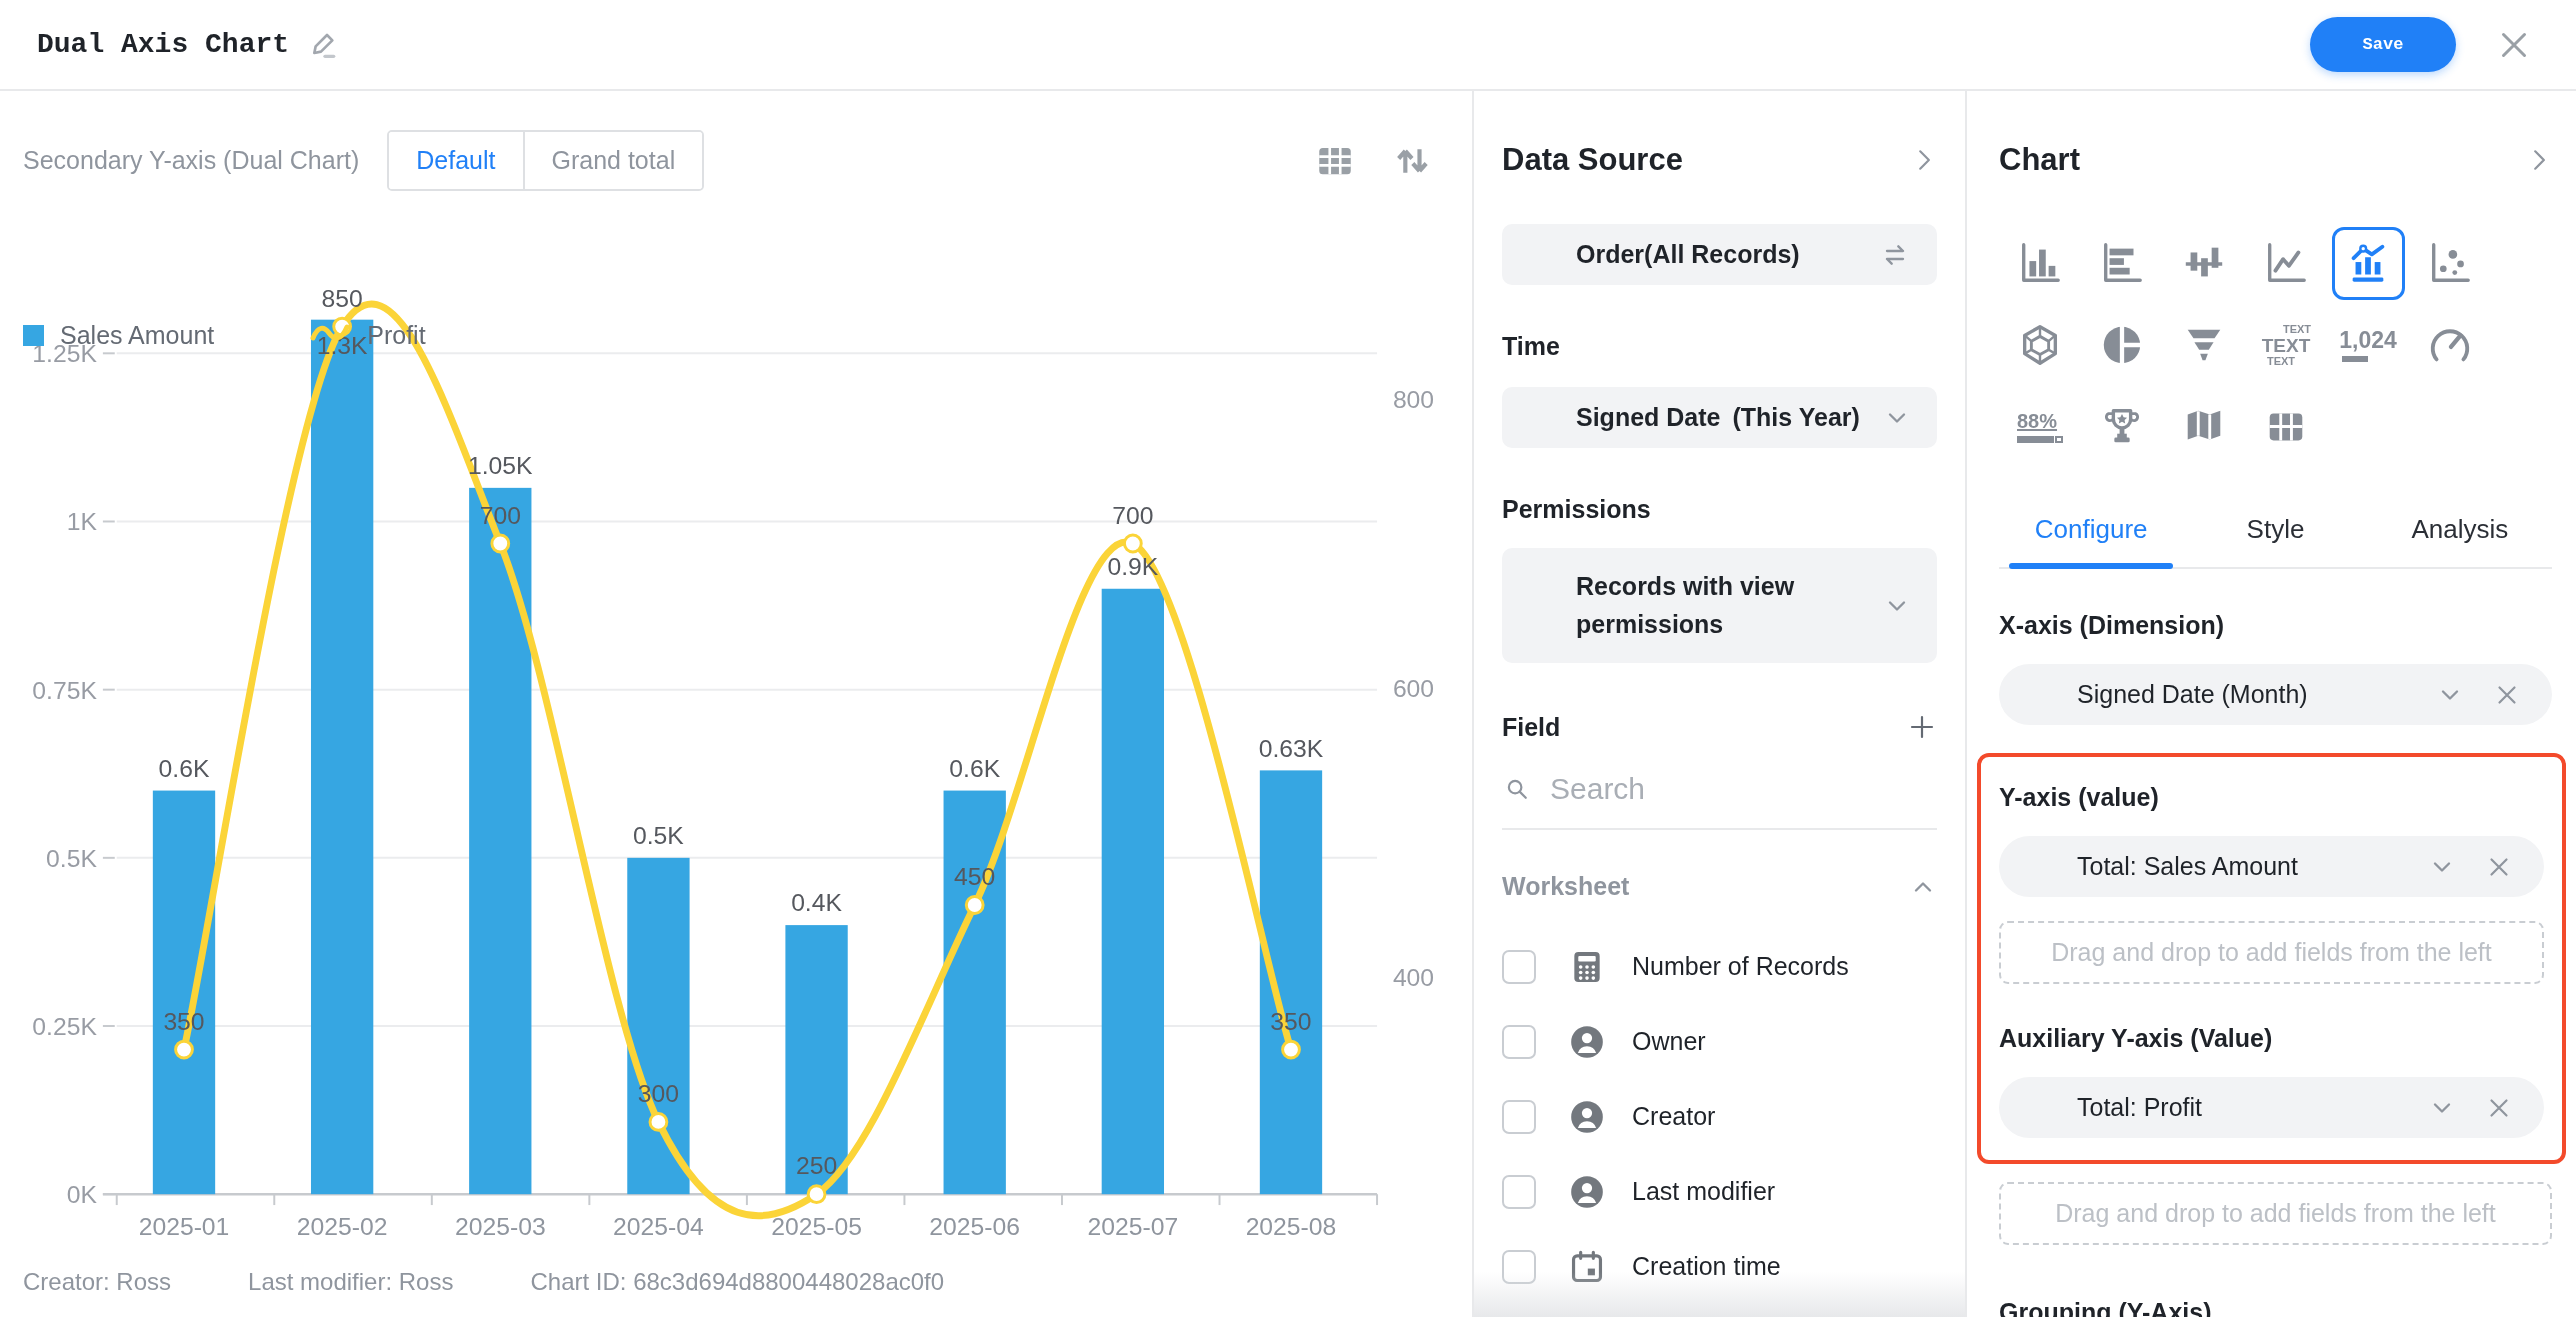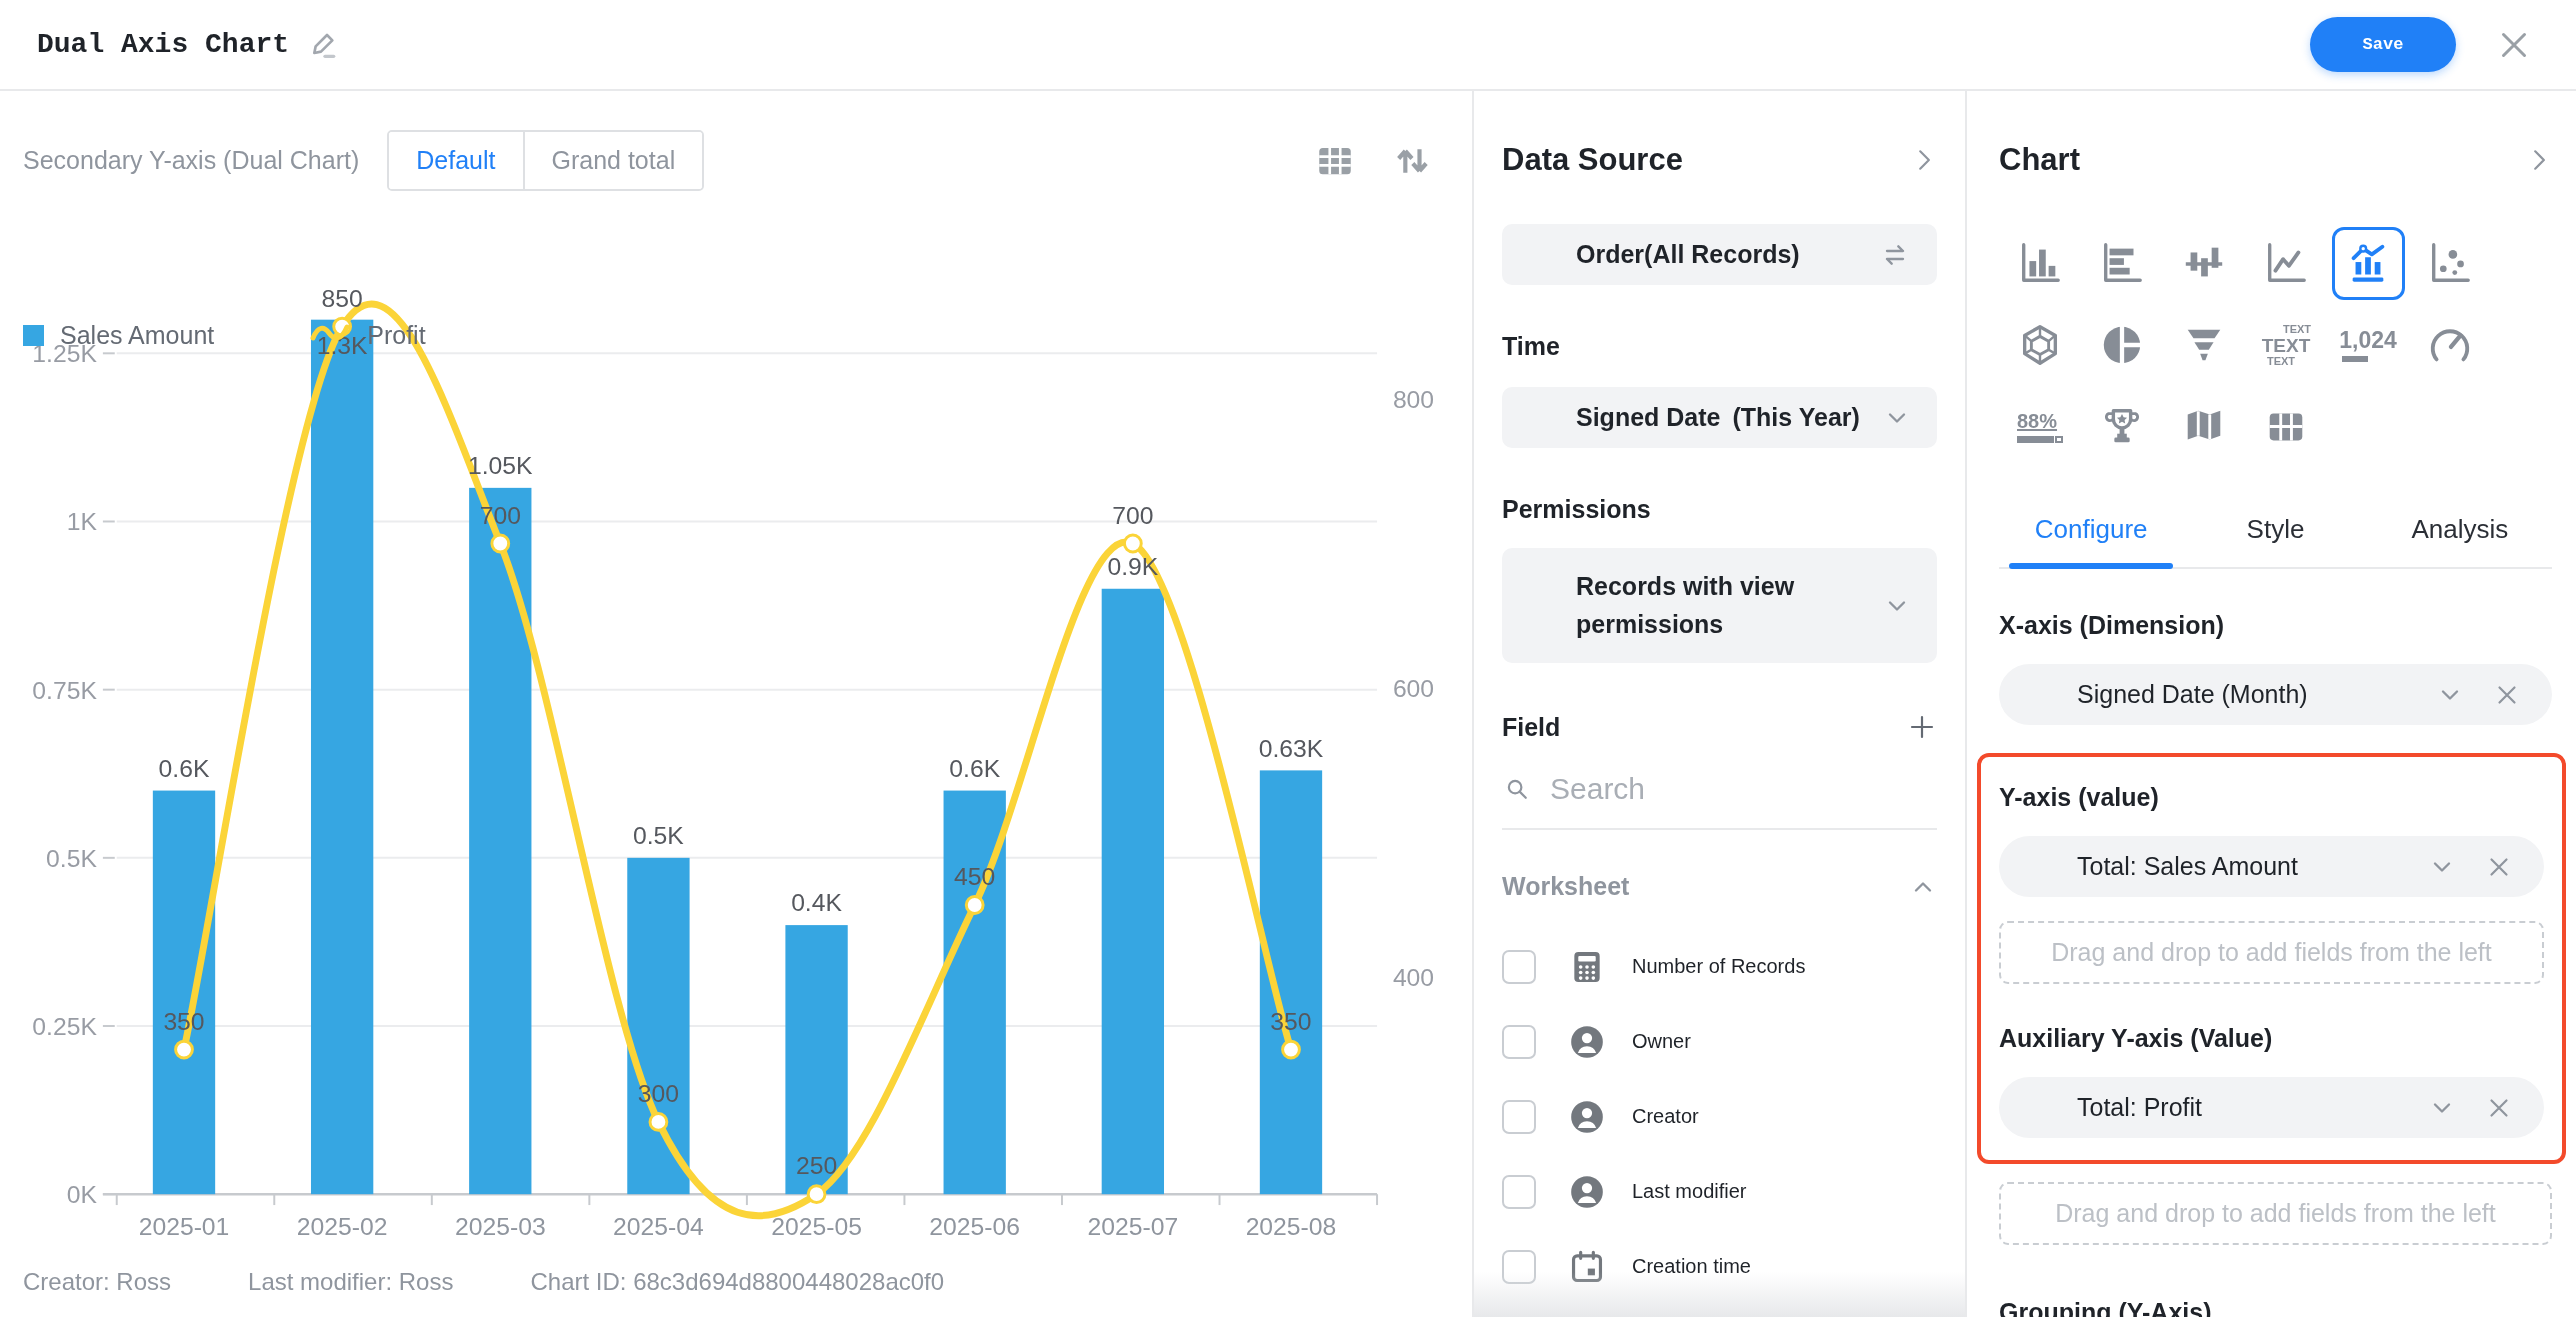--- a/index.html
+++ b/index.html
@@ -69,7 +69,7 @@
   .field-item { height:75px; display:flex; align-items:center; cursor:pointer; }
   .checkbox { width:34px; height:34px; border:2px solid #C9CDD2; border-radius:7px; background:#fff; flex:0 0 34px; }
   .field-icon { margin-left:32px; color:#73787E; display:flex; }
-  .field-label { margin-left:26px; font-size:20px; color:#1F2329; }
+  .field-label { margin-left:26px; font-size:25px; color:#1F2329; }
   .panel-fade { position:absolute; left:0; right:0; bottom:0; height:46px;
     background:linear-gradient(to bottom, rgba(222,224,227,0), rgba(222,224,227,.75)); pointer-events:none; }
 

